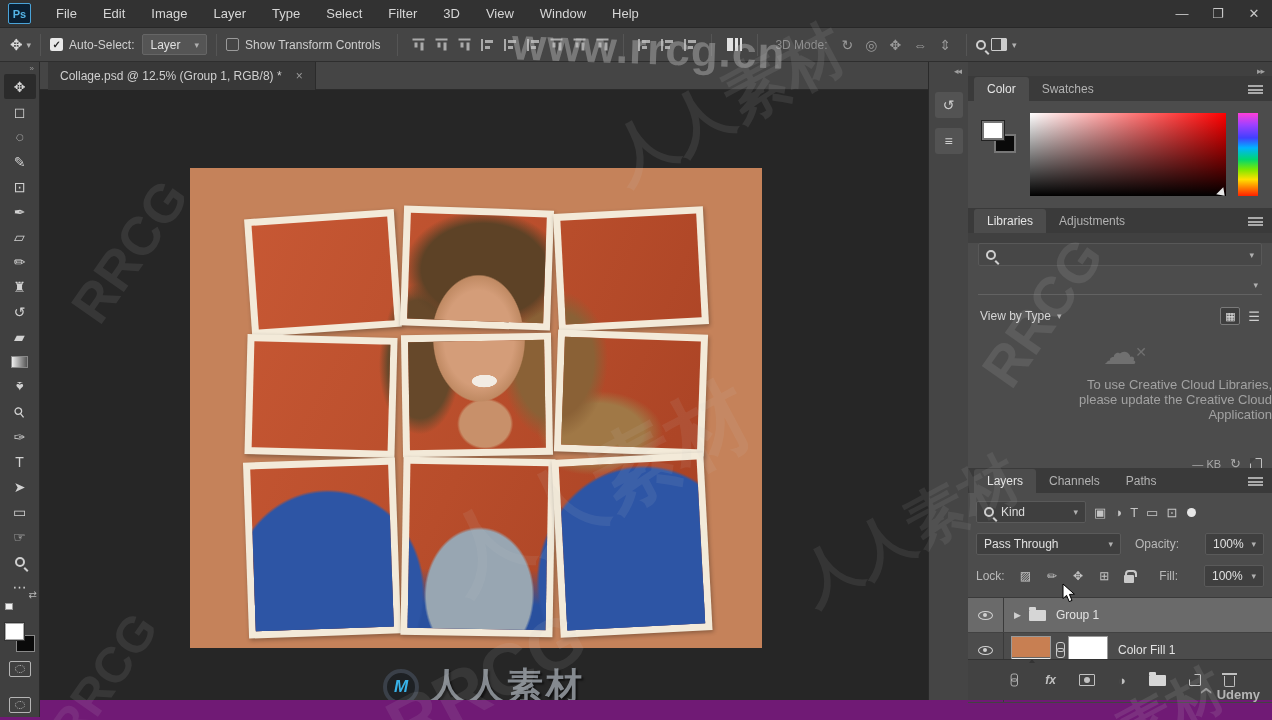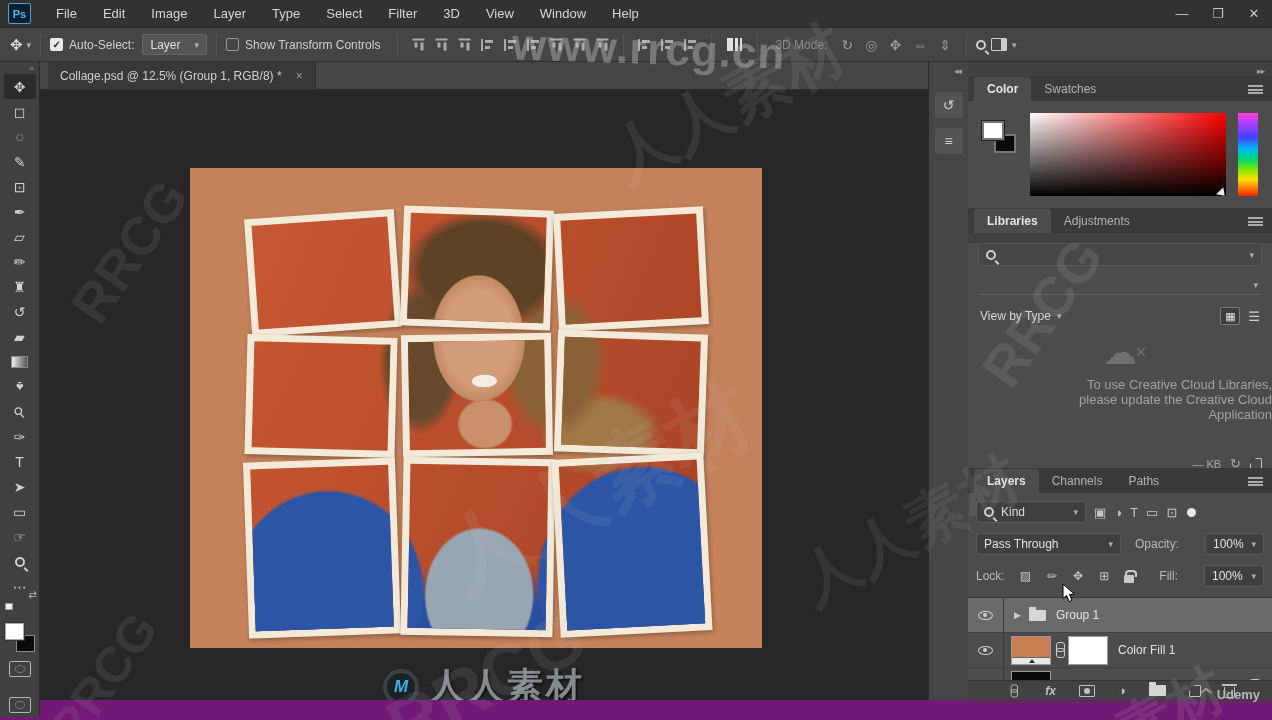--- a/index.html
+++ b/index.html
@@ -107,7 +107,7 @@
 .panel{position:absolute;left:0;right:0}
 .ptabs{display:flex;height:25px;background:#3a3a3a;align-items:flex-end;padding-left:6px}
 .ptab{padding:5px 13px;font-size:12px;color:#b2b2b2}
-.ptab.act{background:#4c4c4c;color:#e4e4e4;border-radius:3px 3px 0 0;font-weight:bold}
+.ptab.act{background:#4c4c4c;color:#e4e4e4;border-radius:3px 3px 0 0;font-weight:normal}
 .pmenu{margin-left:auto;margin-right:9px;margin-bottom:7px;width:15px;height:9px;border-top:2px solid #aaa;border-bottom:2px solid #aaa;background:linear-gradient(#aaa 0 0) center/100% 2px no-repeat}
 .pbody{background:#4c4c4c;position:relative}
 

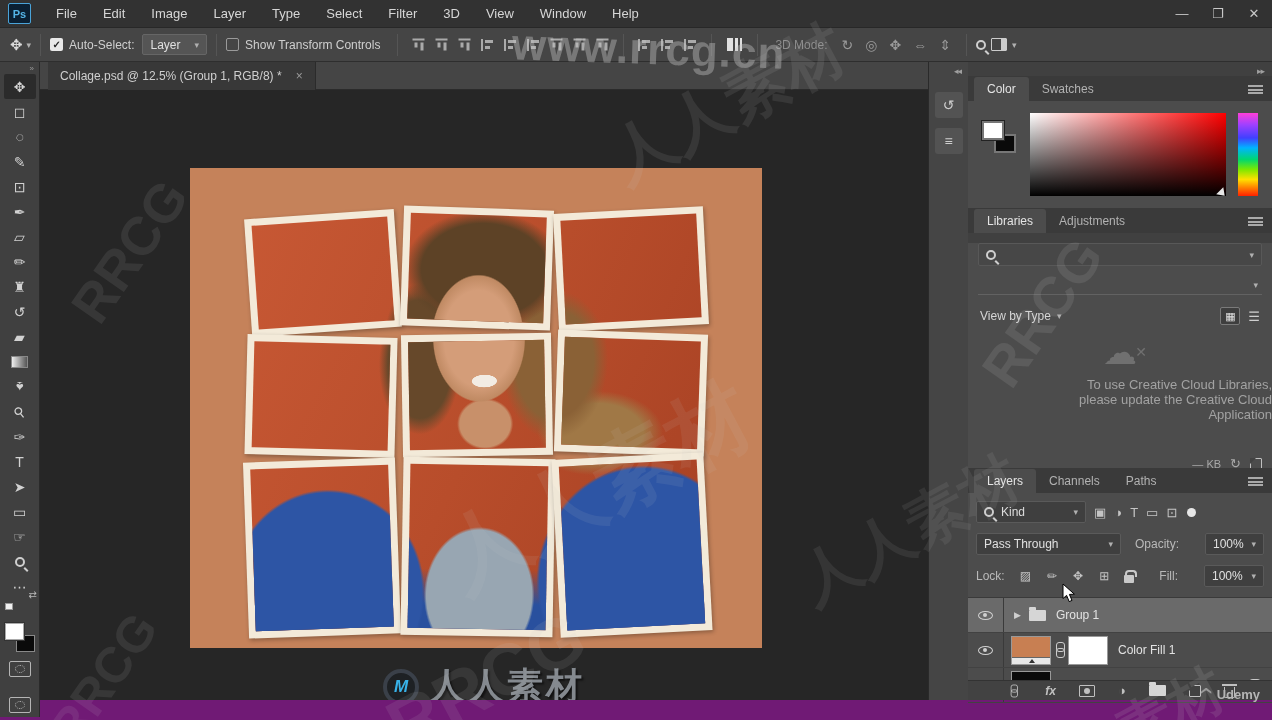--- a/index.html
+++ b/index.html
@@ -171,7 +171,7 @@
 .maskthumb{width:40px;height:29px;background:#fff;border:1px solid #999}
 .bgname{font-style:italic}
 .rowlock{margin-left:auto;margin-right:14px}
-.lp-foot{position:absolute;bottom:0;left:0;right:0;height:20px;background:#424242;border-top:1px solid #333;display:flex;align-items:center;justify-content:center;gap:23px;color:#c0c0c0}
+.lp-foot{position:absolute;bottom:0;left:0;right:0;height:41px;background:#424242;border-top:1px solid #333;display:flex;align-items:center;justify-content:center;gap:23px;color:#c0c0c0}
 .fxlbl{font-style:italic;font-weight:bold;font-size:12px}
 .maskicon{width:16px;height:12px;border:1px solid #c0c0c0;border-radius:1px;display:flex;align-items:center;justify-content:center}
 .maskicon::after{content:'';width:6px;height:6px;border-radius:50%;background:#c0c0c0}

